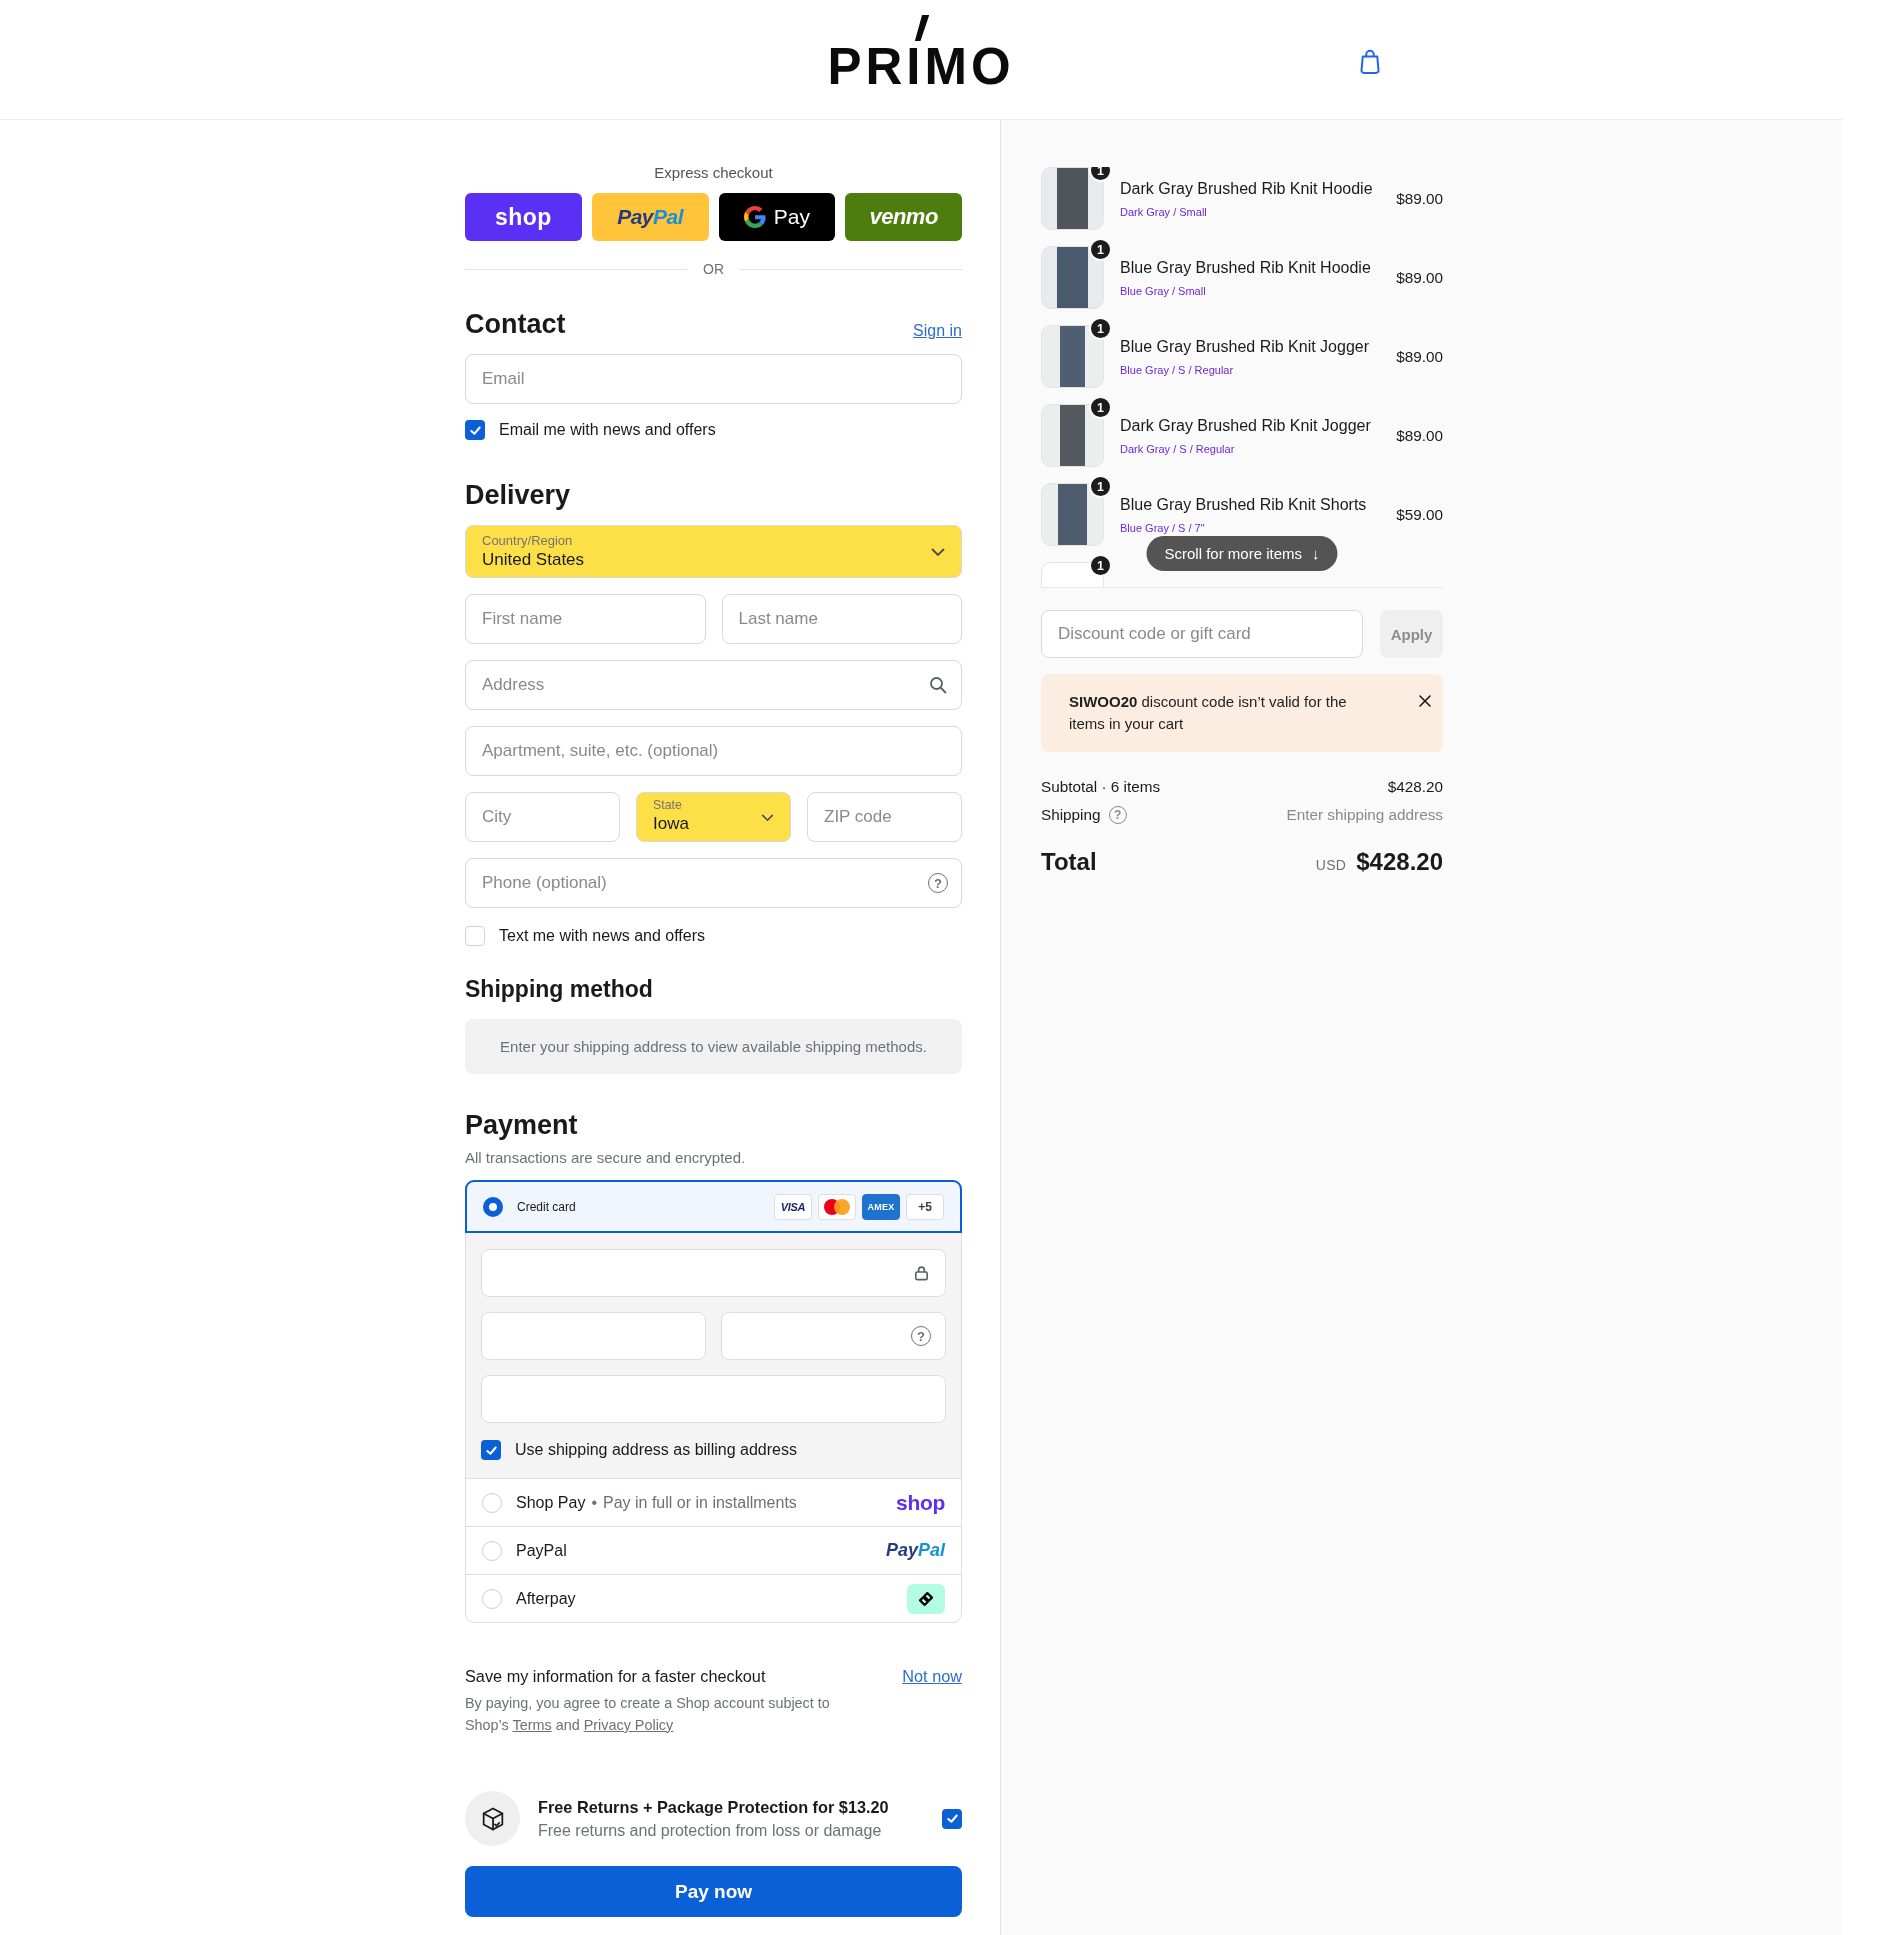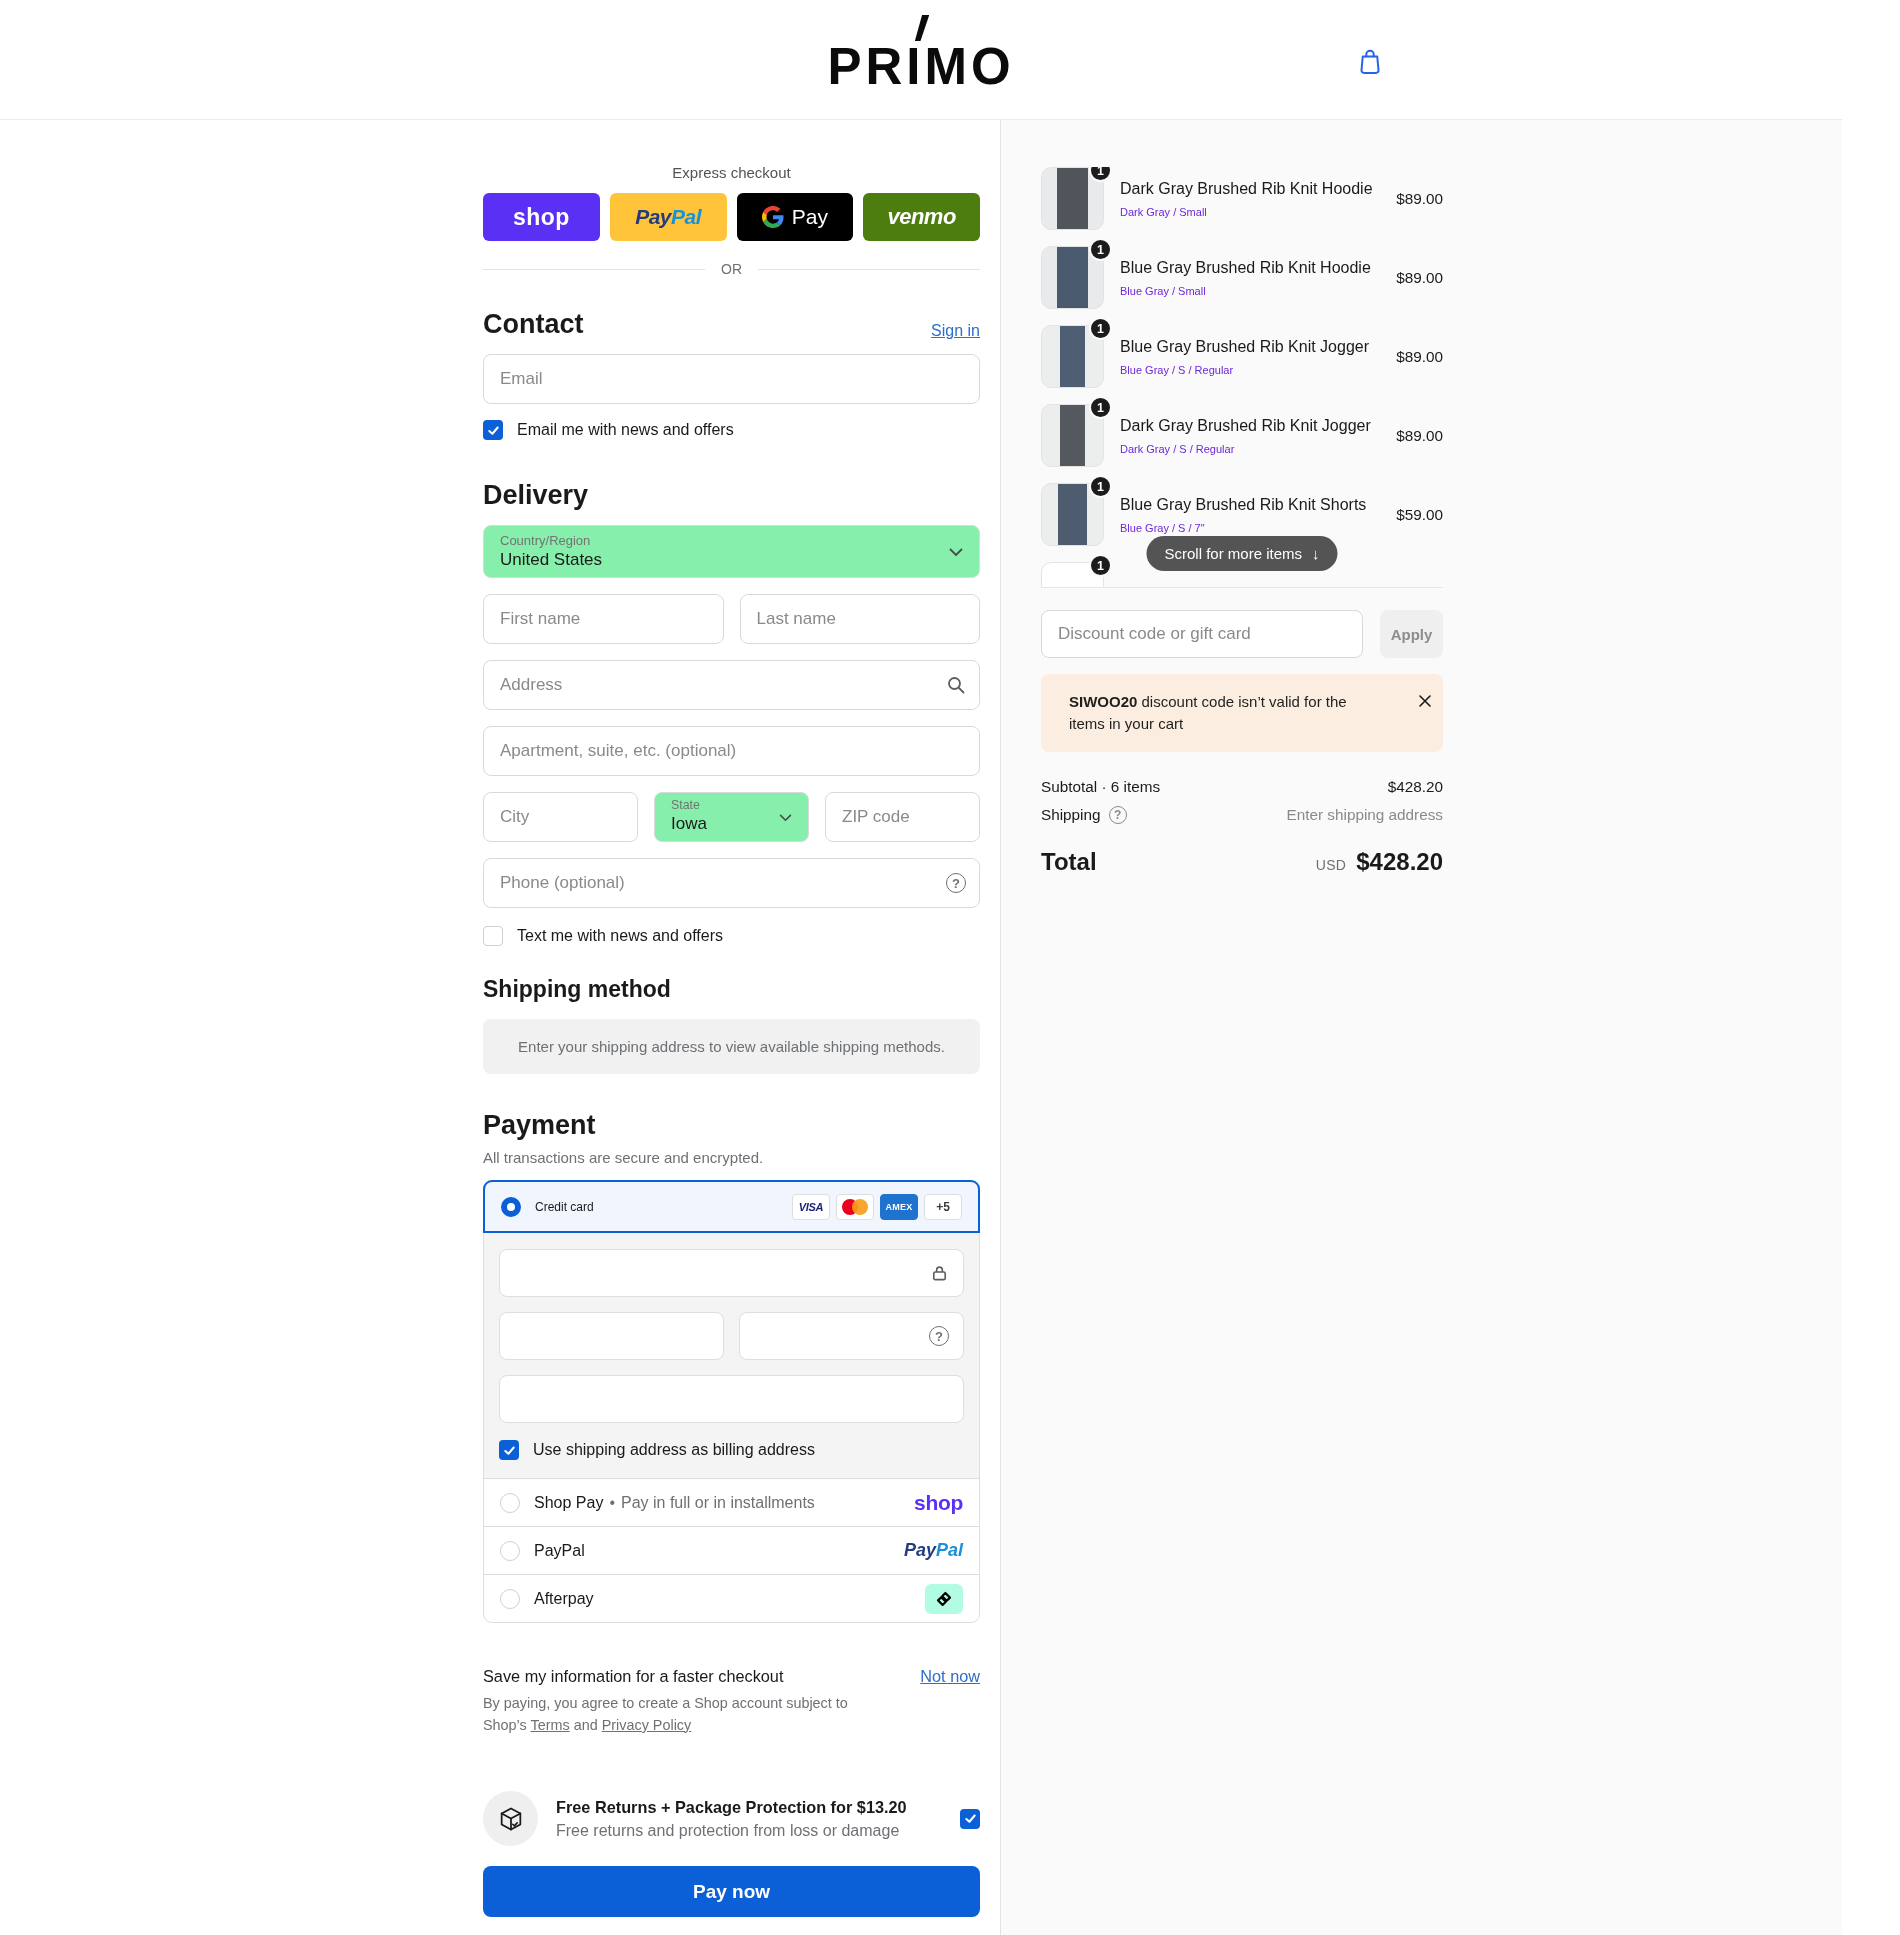--- a/index.html
+++ b/index.html
@@ -18,7 +18,7 @@
   
   .columns { display:flex; height:1816px; }
   .left-col { width:1000px; background:#fff; }
-  .left-inner { width:497px; margin-left:auto; margin-right:20px; }
+  .left-inner { width:497px; margin-left:auto; margin-right:38px; }
   .right-col { flex:1; background:#fafafa; border-left:1px solid #e3e3e3; padding:47px 0 0 40px; }
   .right-inner { width:402px; }
 

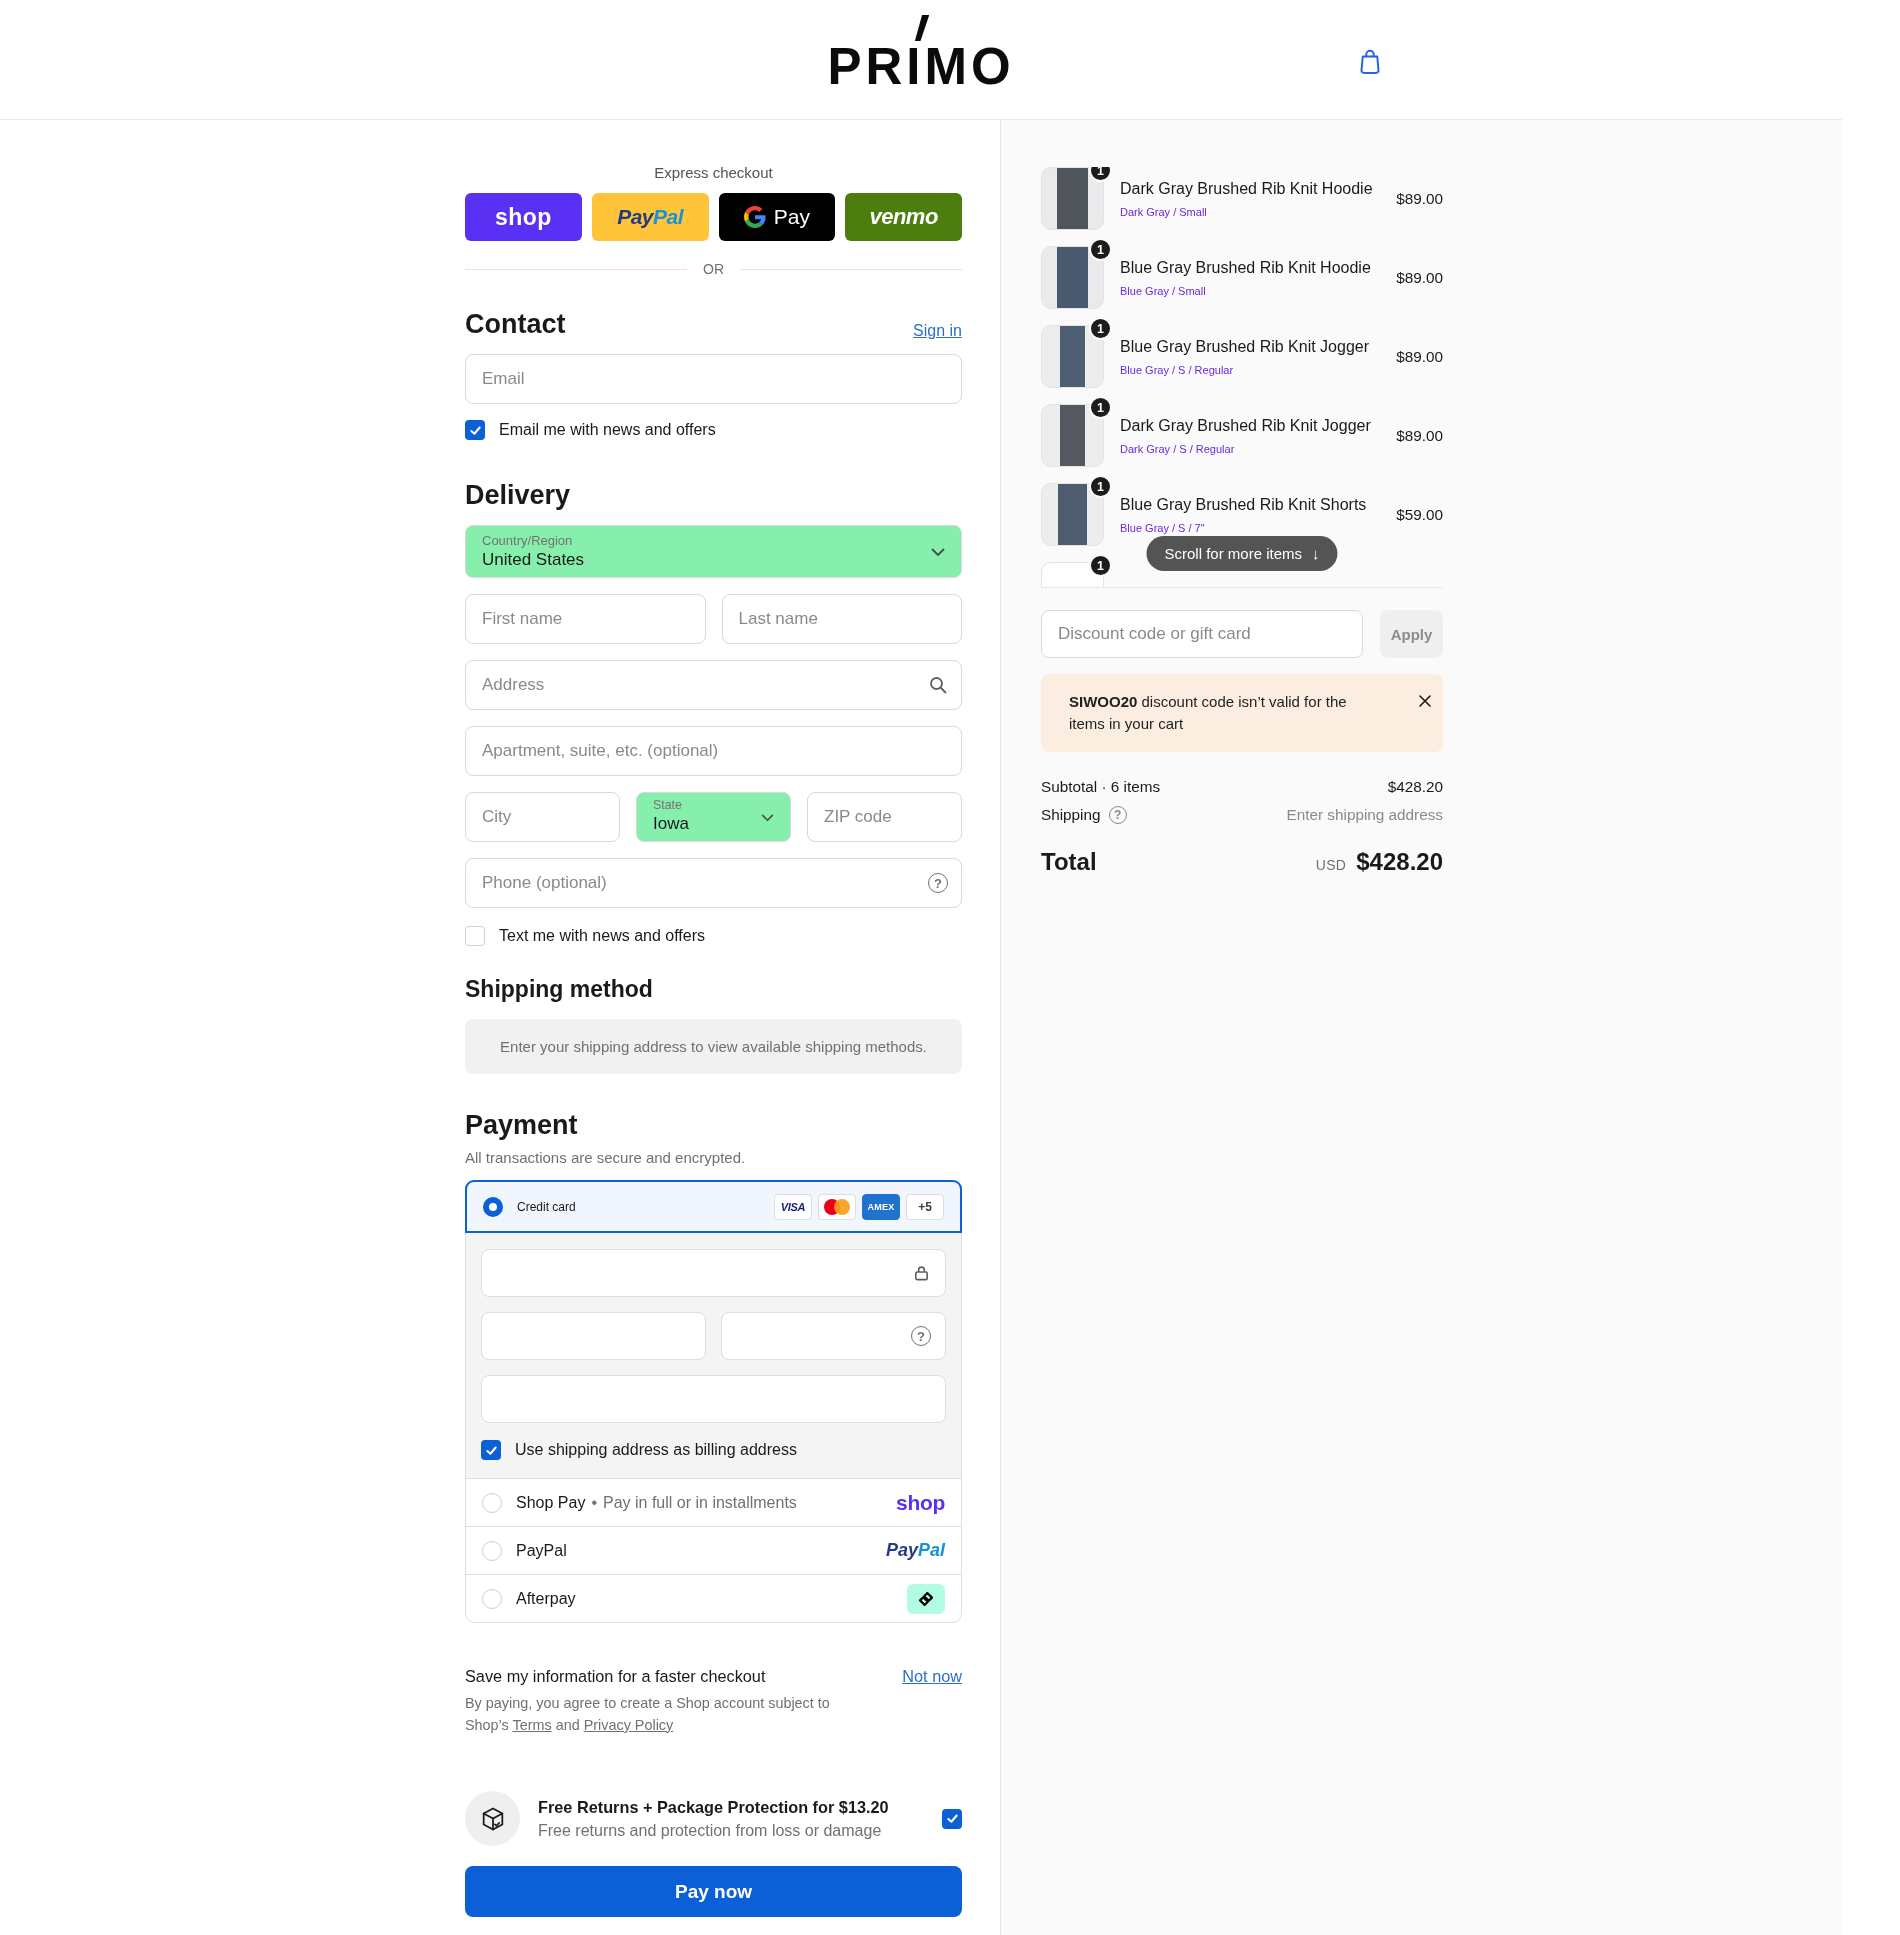--- a/index.html
+++ b/index.html
@@ -61,7 +61,7 @@
   .checkbox.off { background:#fff; border:1px solid #d0d0d0; }
   .check-label { font-size:16px; color:#1a1a1a; }
 
-  .select-box { margin-top:14px; position:relative; height:53px; border:1px solid #d9d9d9; border-radius:8px; background:#86efac; padding:7px 16px 0; cursor:pointer; }
+  .select-box { margin-top:14px; position:relative; height:53px; border:1px solid #d9d9d9; border-radius:8px; background:#fde047; padding:7px 16px 0; cursor:pointer; }
   .select-label { font-size:13px; color:#737373; }
   .select-value { font-size:17px; color:#1a1a1a; margin-top:2px; }
   .select-chev { position:absolute; right:16px; top:50%; transform:translateY(-50%); }

